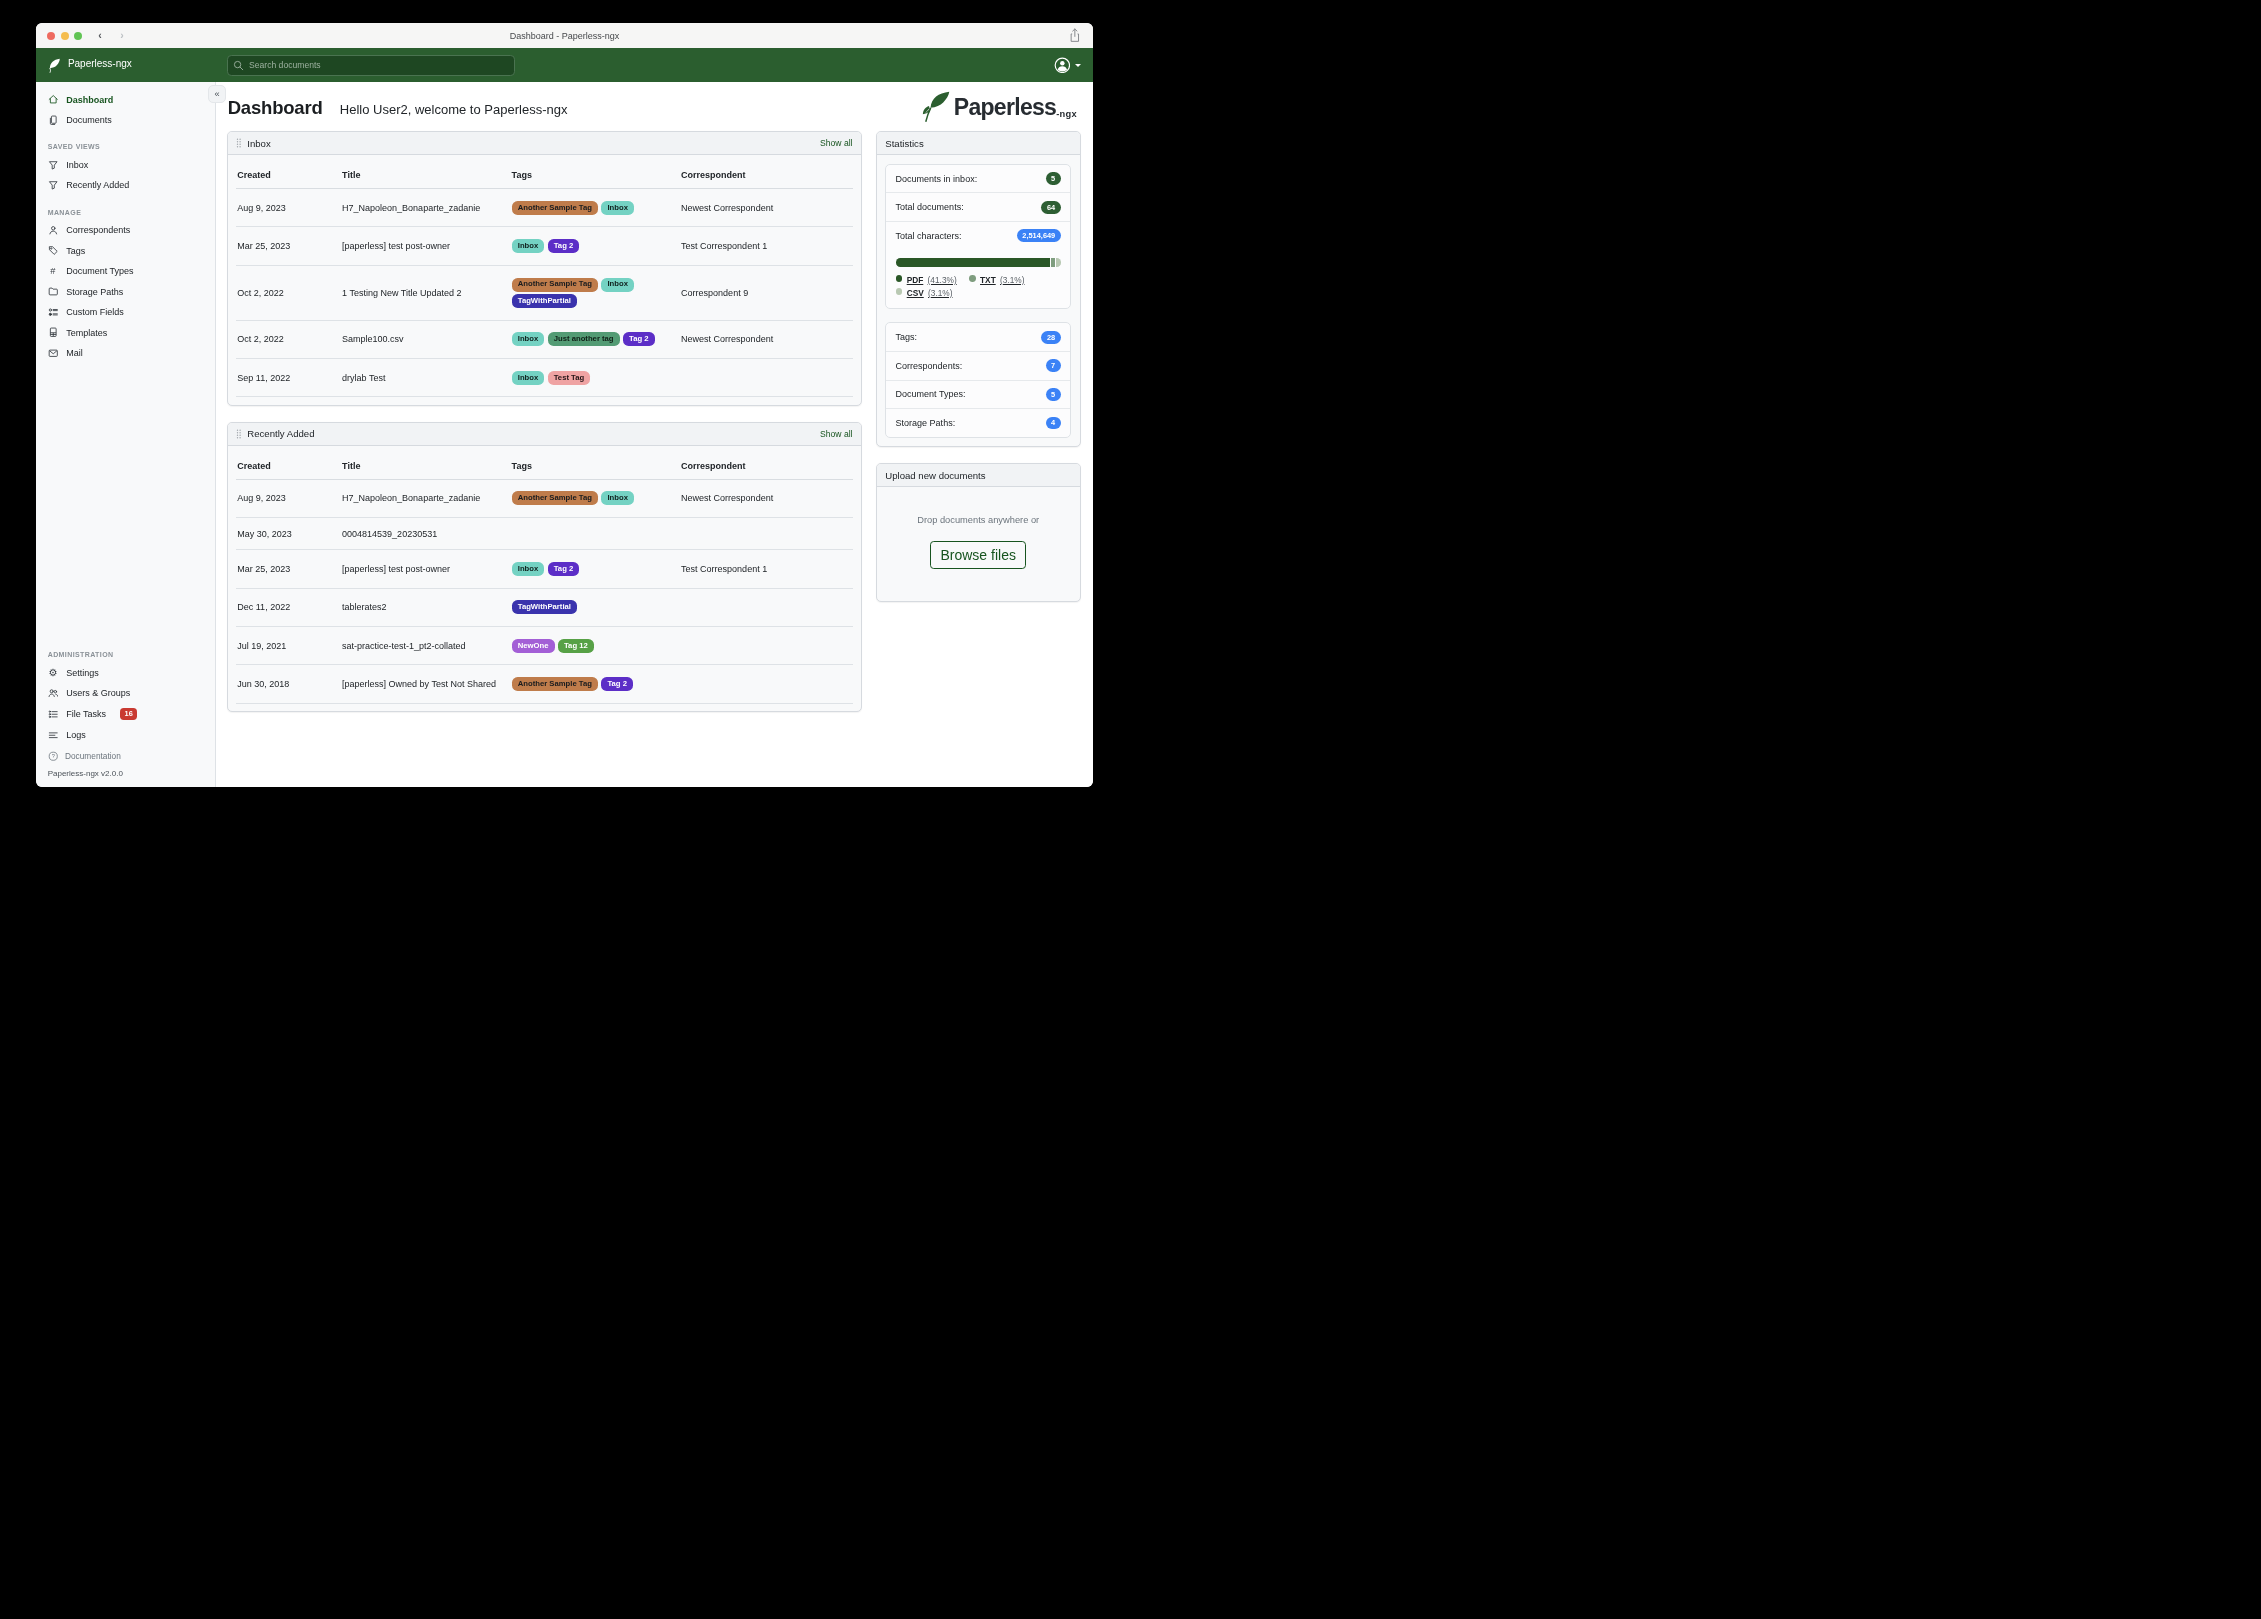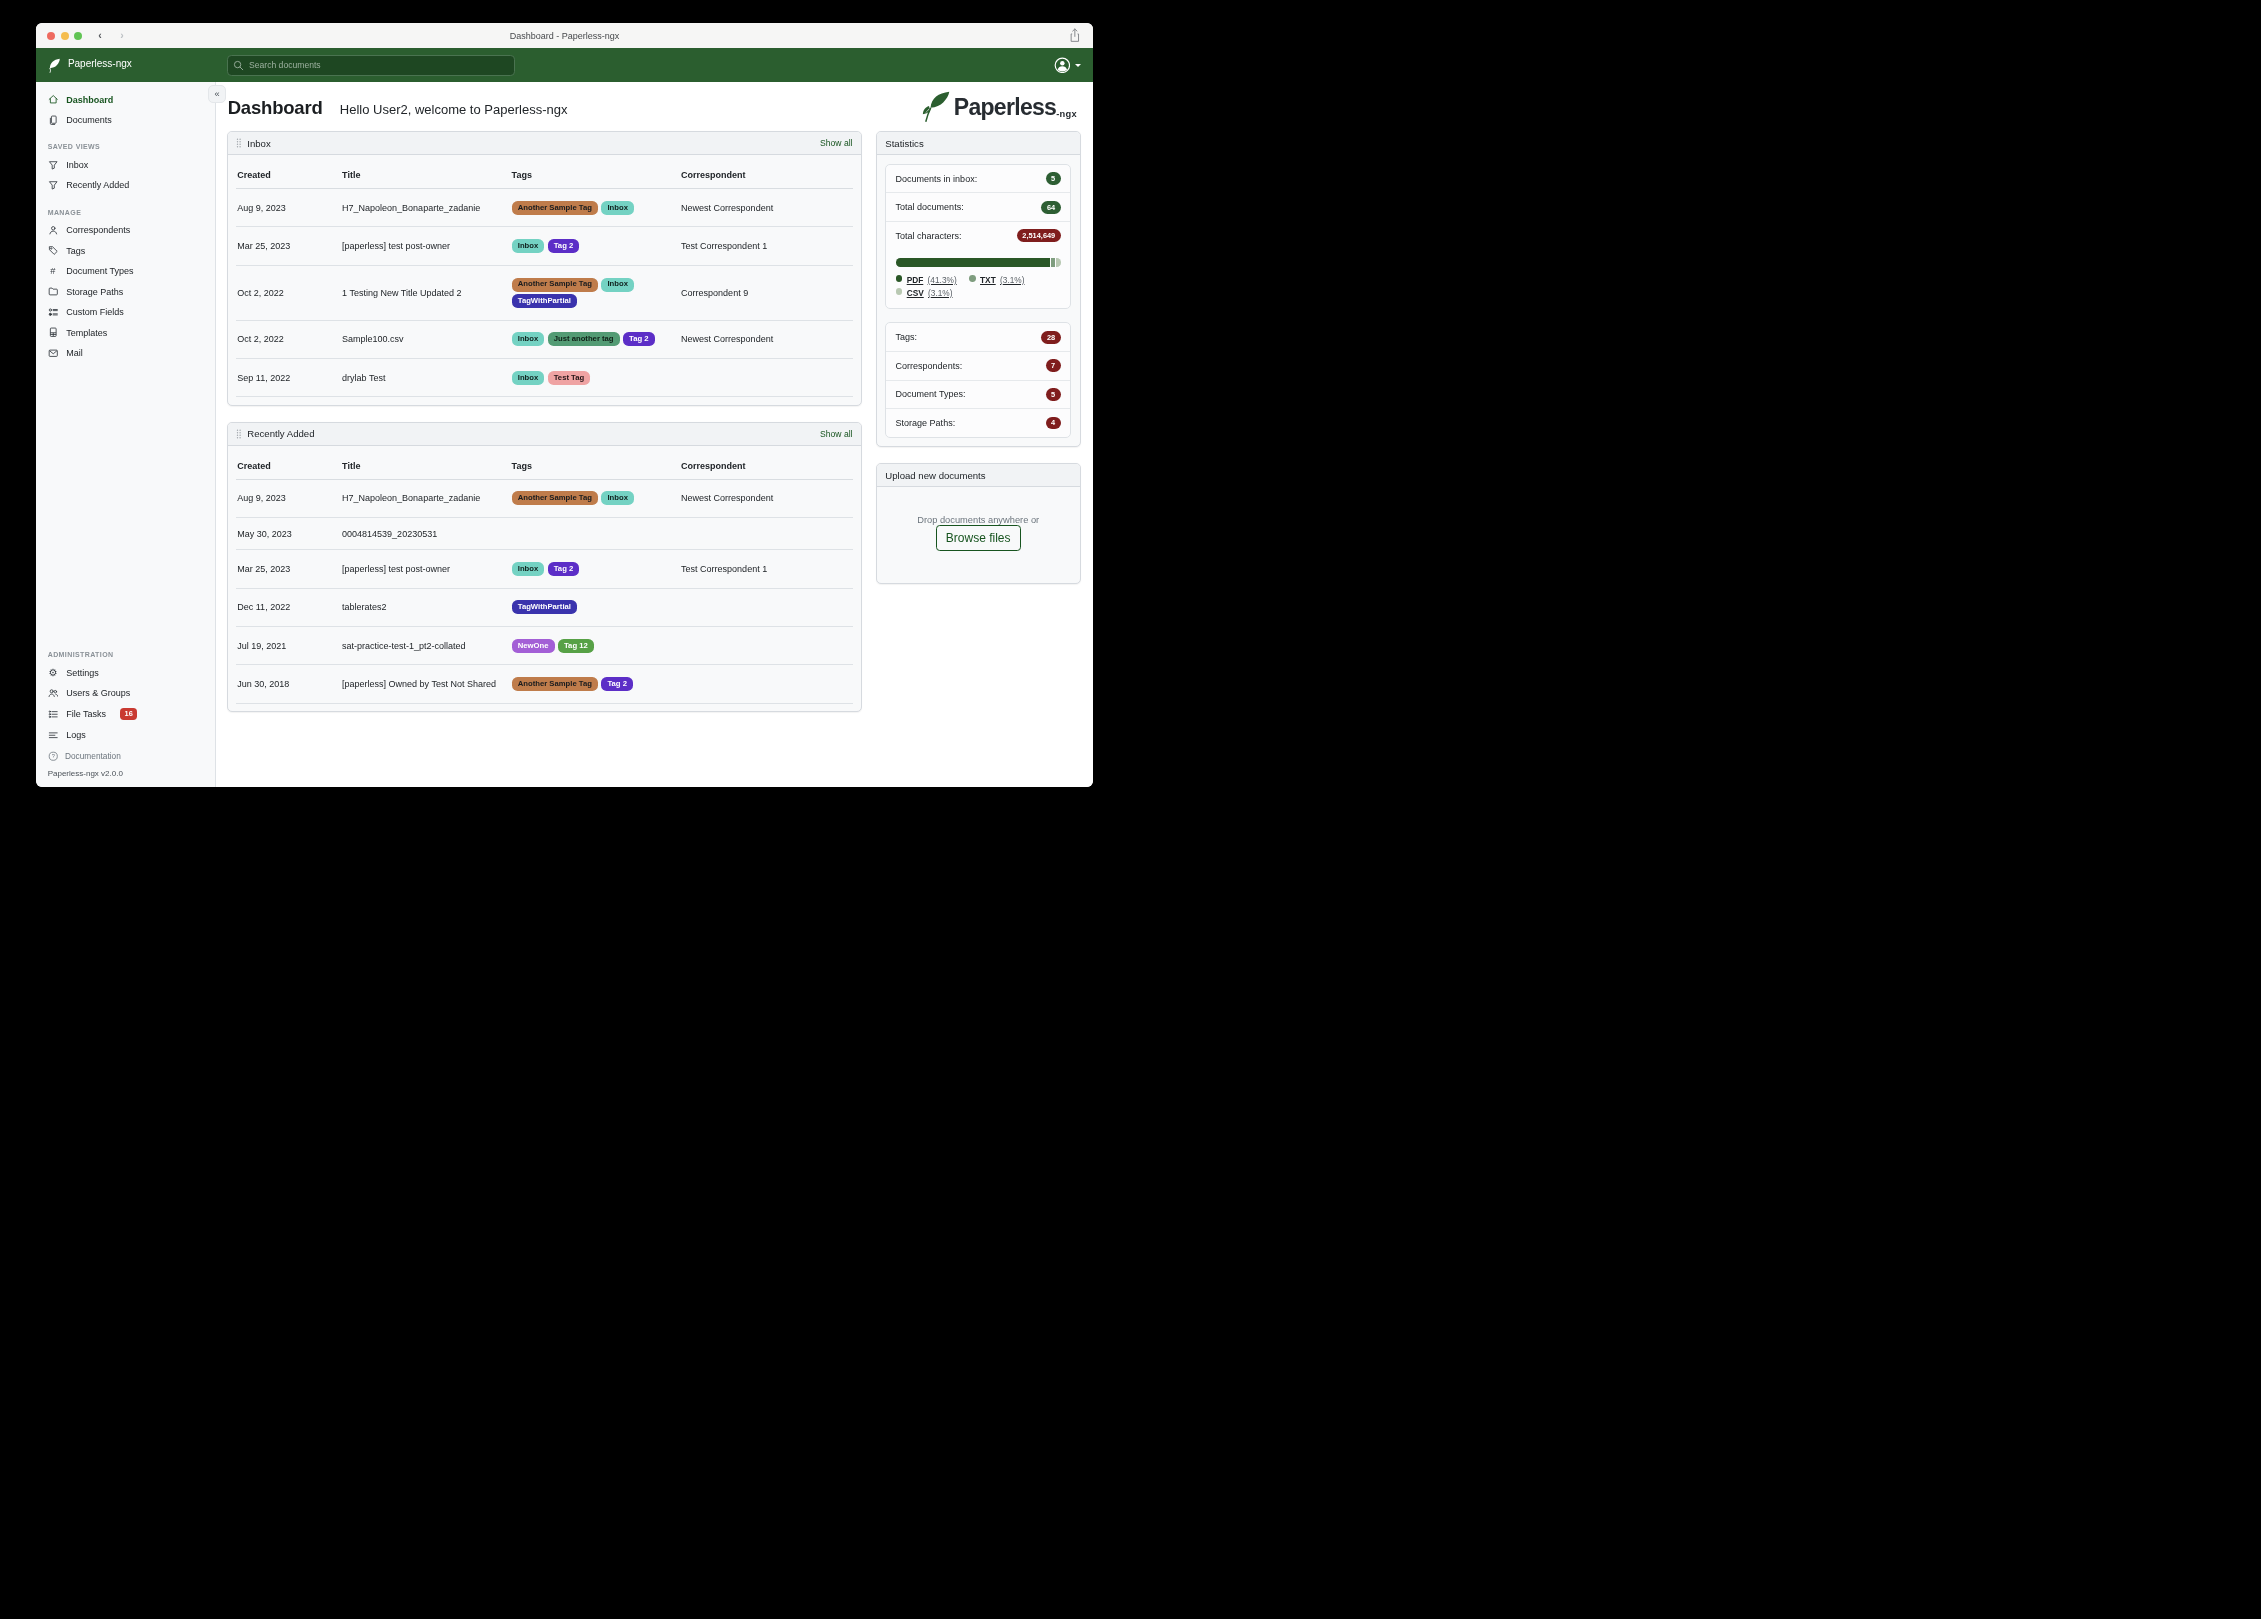--- a/index.html
+++ b/index.html
@@ -88,7 +88,7 @@
   .list-row:last-child { border-bottom:none; }
   .pill { border-radius:50rem; padding:1.9px 5.6px; font-size:7.4px; font-weight:700; color:#fff; }
   .pill.green { background:#2d5e33; }
-  .pill.gray { background:#7f1d1d;margin-left:48px; }
+  .pill.gray { background:#3b82f6;margin-left:48px; }
   .chart-row { padding:8.6px 9.3px 10px; border-bottom:none; display:block; }
   .progress { height:8.6px; border-radius:4.3px; overflow:hidden; display:flex; background:#e9ecef; }
   .progress .seg { height:100%; }

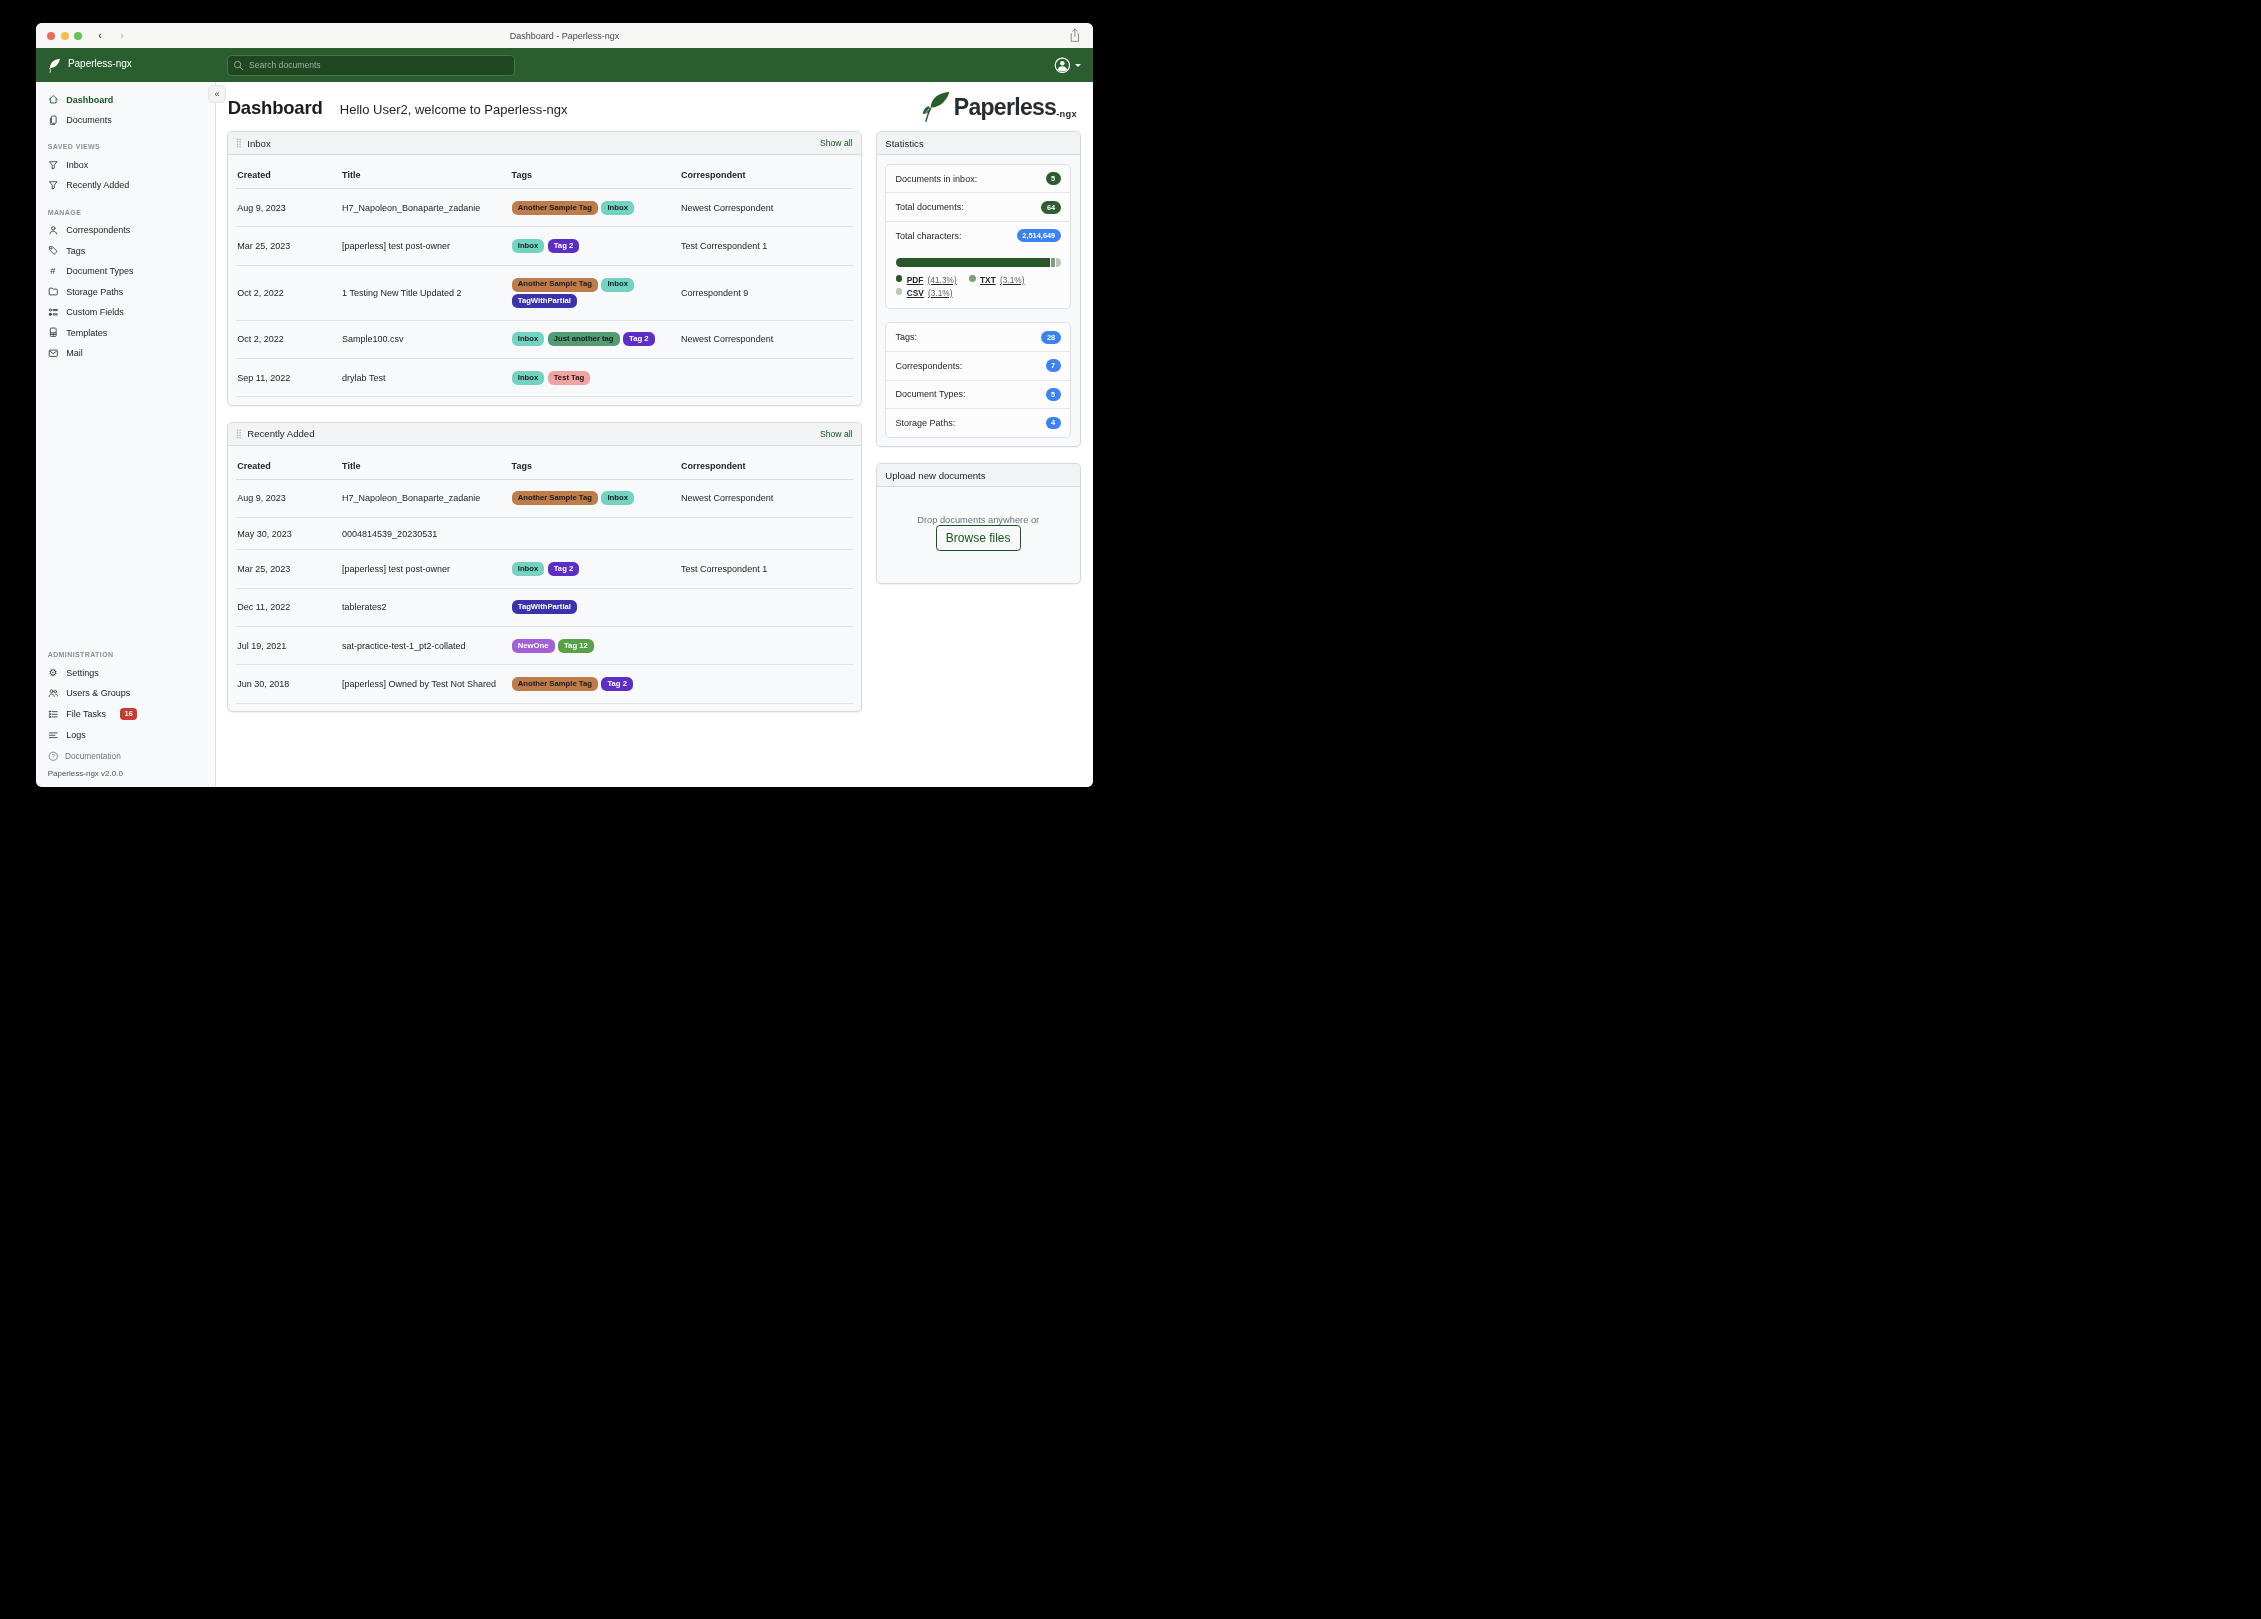--- a/index.html
+++ b/index.html
@@ -102,8 +102,8 @@
   
   .upload-body { padding:28px 10px 32px; text-align:center; }
   .upload-hint { color:#6c757d; font-size:9.3px; }
-  .browse-btn { display:inline-block; background:transparent; border:0.6px solid #17541f; color:#17541f;
-    border-radius:3.7px; padding:5px 9.3px; font-size:12px; font-family:"Liberation Sans",sans-serif; }
+  .browse-btn { margin-top:16px; display:inline-block; background:transparent; border:0.6px solid #17541f; color:#17541f;
+    border-radius:3.7px; padding:5px 9.3px; font-size:14px; font-family:"Liberation Sans",sans-serif; }
 
   svg { display:block; }
 </style>

